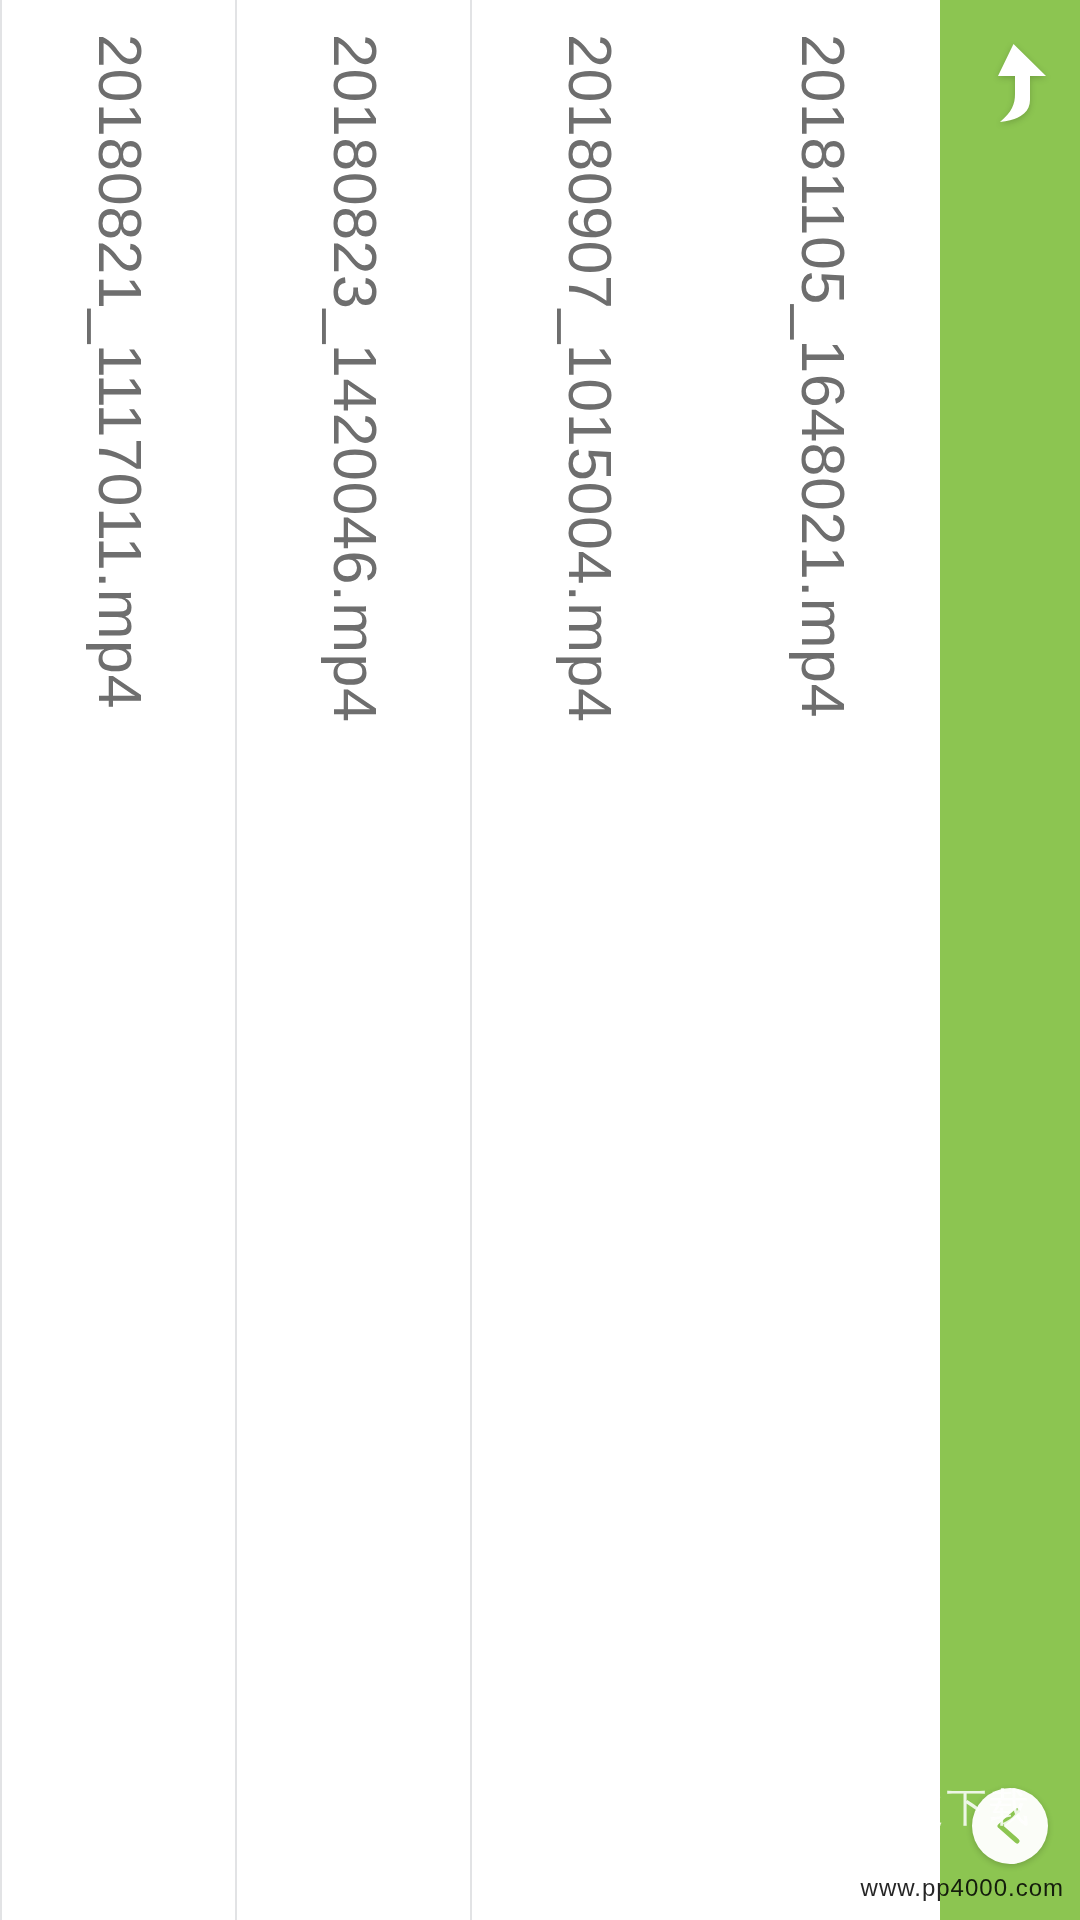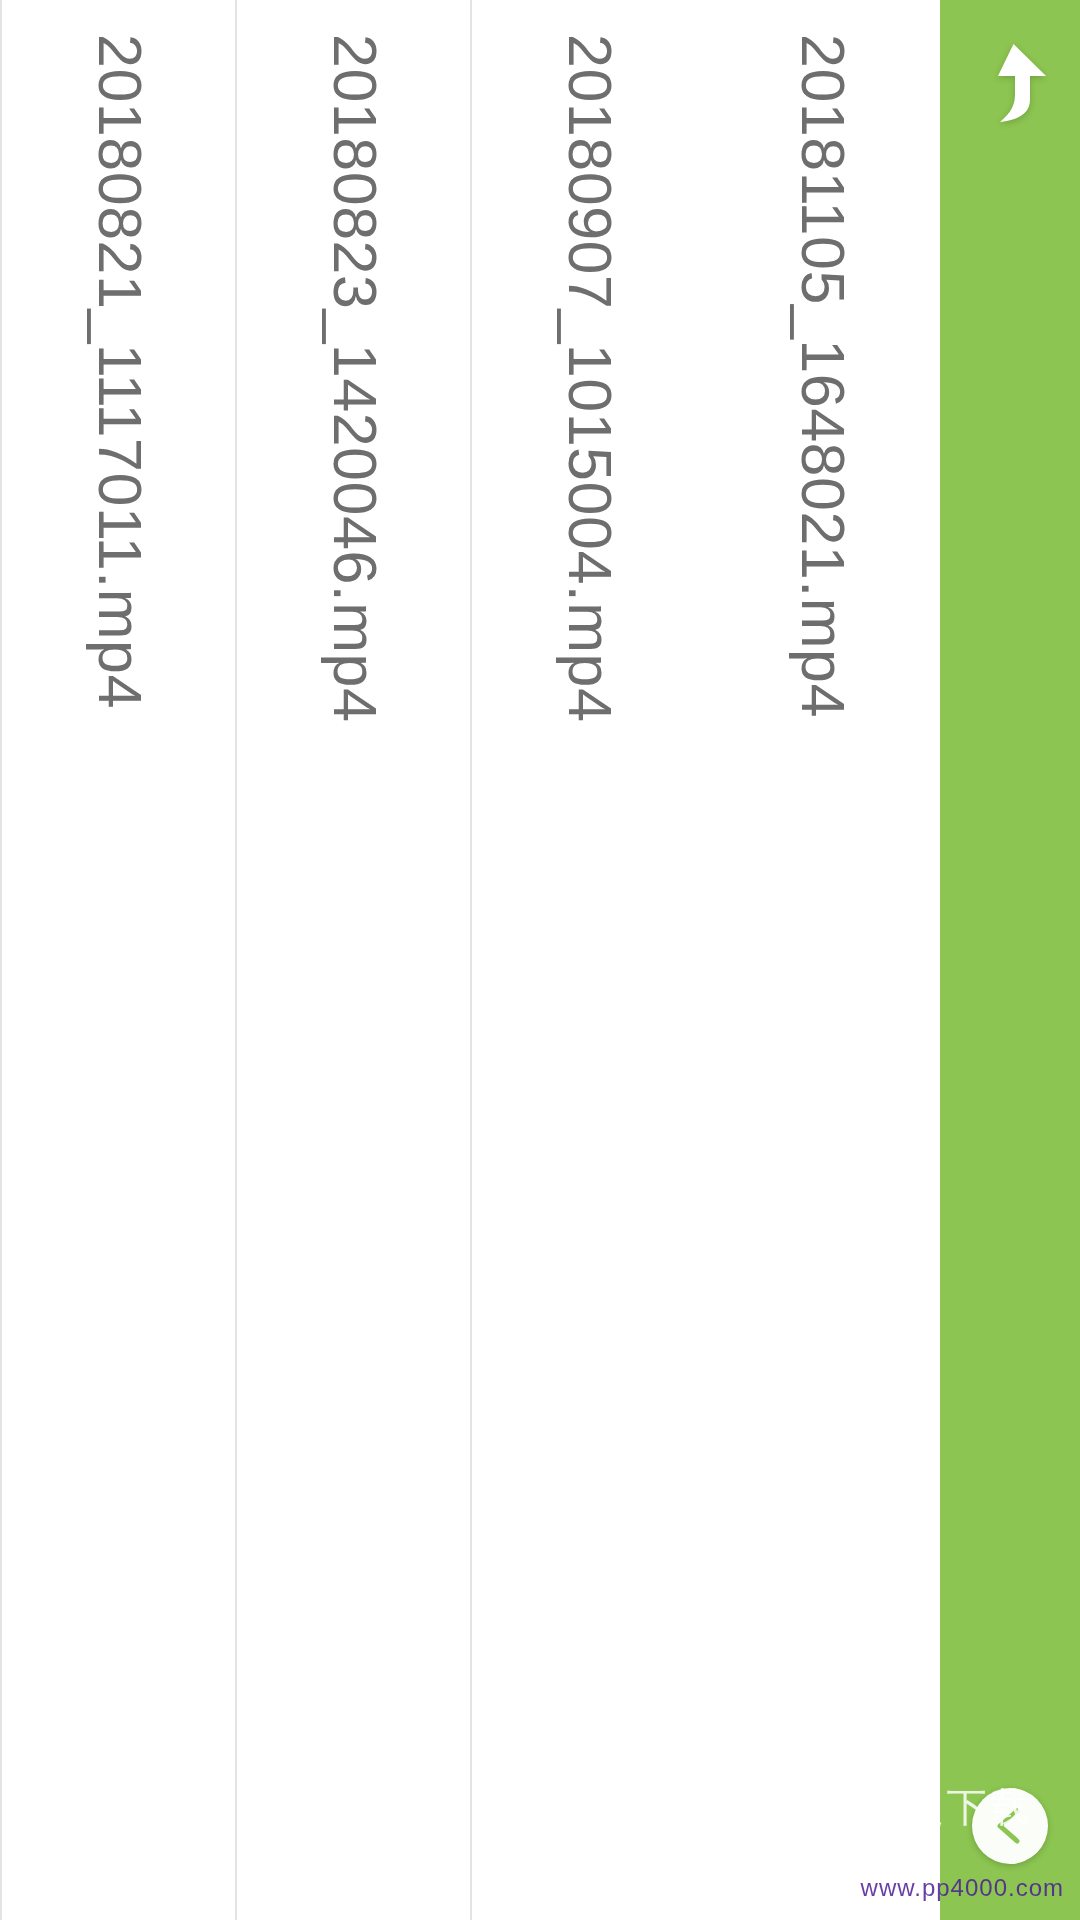--- a/index.html
+++ b/index.html
@@ -129,7 +129,7 @@
   }
   .wm-url {
     font-size:24px;
-    color:#4c1d95;
+    color:#000000;
     letter-spacing:1px;
     margin-top:4px;
   }

